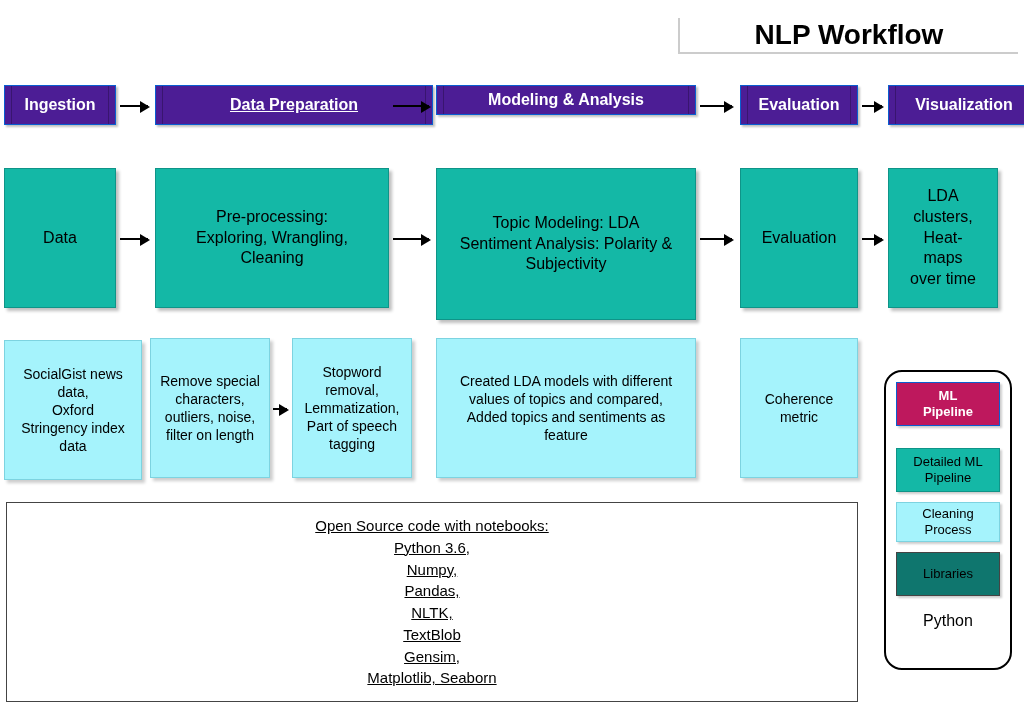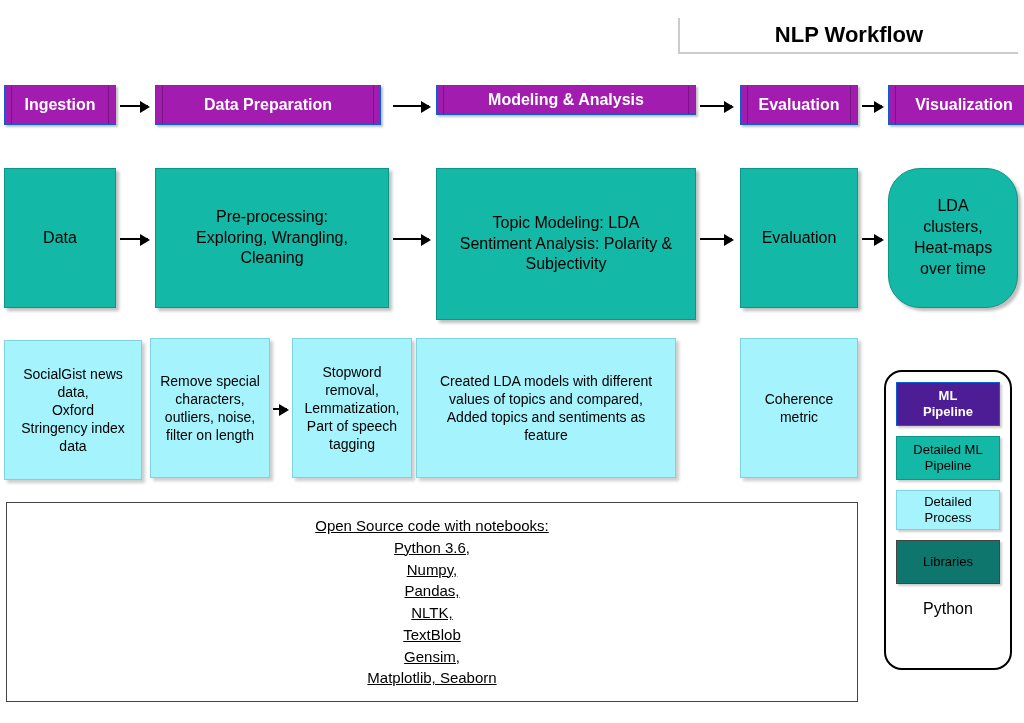--- a/index.html
+++ b/index.html
@@ -22,7 +22,7 @@
     display: flex;
     align-items: center;
     justify-content: center;
-    font-size: 22px;
+    font-size: 28px;
     font-weight: bold;
   }
 

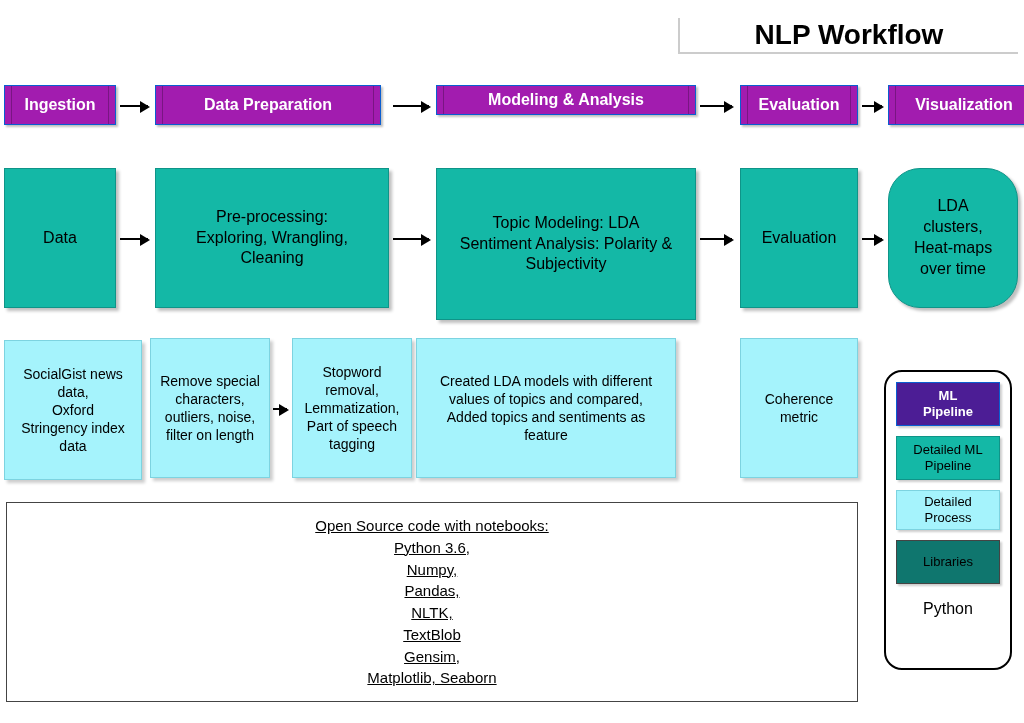--- a/index.html
+++ b/index.html
@@ -29,7 +29,7 @@
   
   .stage {
     position: absolute;
-    background: #a21caf;
+    background: #4c1d95;
     color: #fff;
     font-weight: bold;
     font-size: 16px;

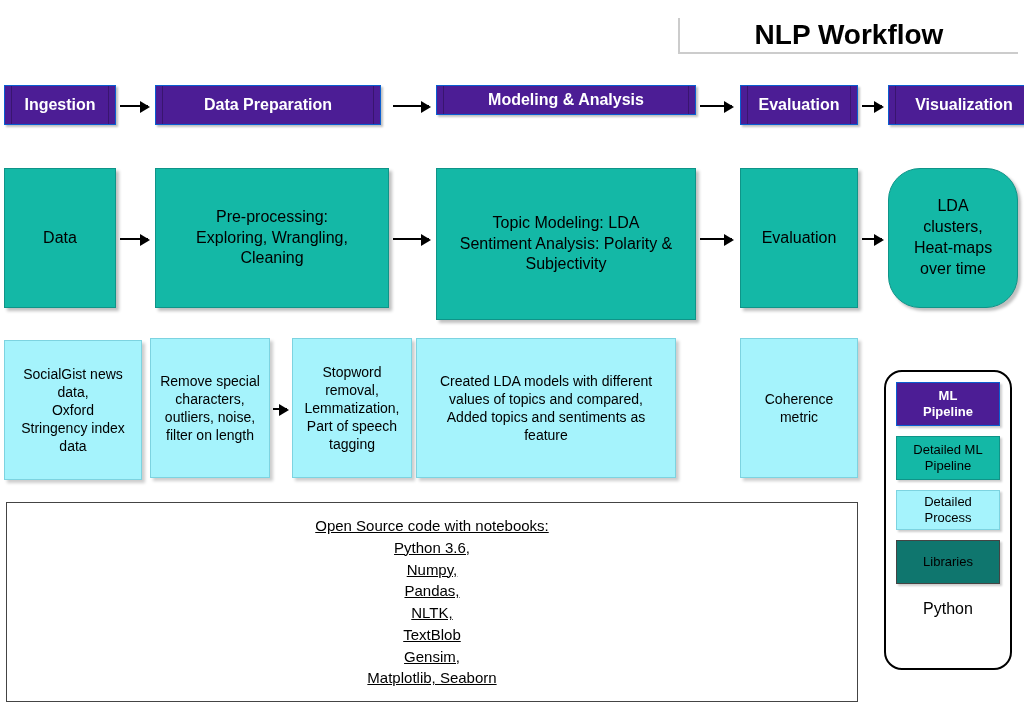--- a/index.html
+++ b/index.html
@@ -154,7 +154,7 @@
 <div class="title-bar">NLP Workflow</div>
 
 <div class="stage" style="left:4px;  top:85px; width:112px; height:40px;">Ingestion</div>
-<div class="stage" style="left:155px;top:85px; width:226px; height:40px;">Data Preparation</div>
+<div class="stage" style="left:155px;top:85px; width:278px; height:40px;text-decoration:underline;">Data Preparation</div>
 <div class="stage" style="left:436px;top:85px; width:260px; height:30px;">Modeling &amp; Analysis</div>
 <div class="stage" style="left:740px;top:85px; width:118px; height:40px;">Evaluation</div>
 <div class="stage" style="left:888px;top:85px; width:152px; height:40px;">Visualization</div>

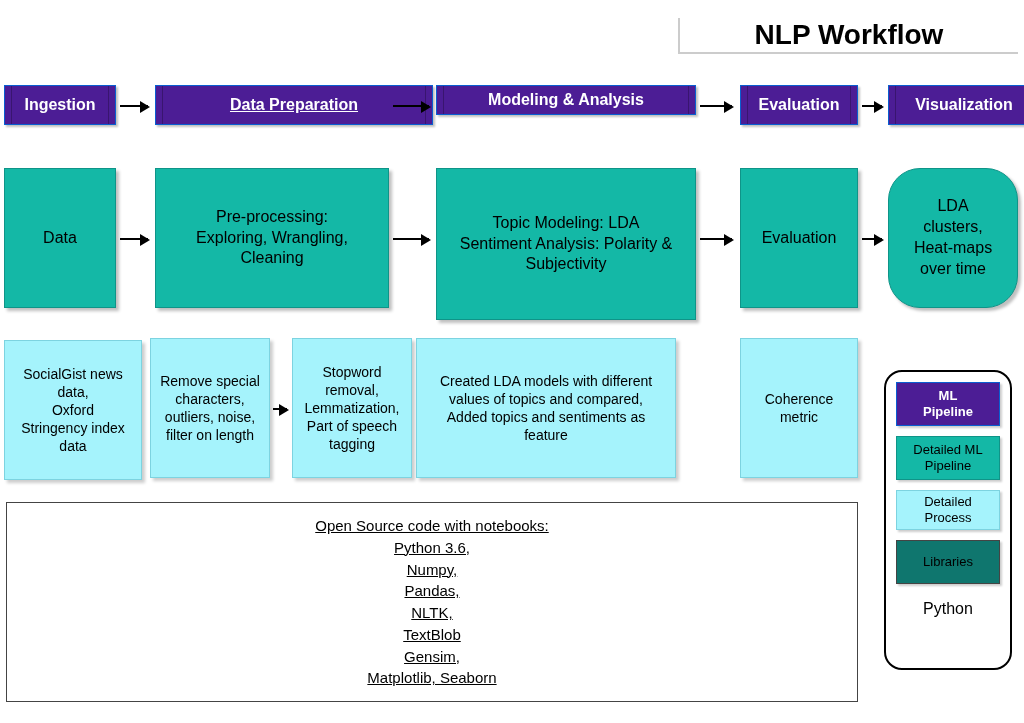--- a/index.html
+++ b/index.html
@@ -172,7 +172,7 @@
 Sentiment Analysis: Polarity &amp;
 Subjectivity</div>
 <div class="teal" style="left:740px; top:168px; width:118px; height:140px;">Evaluation</div>
-<div class="teal" style="left:888px; top:168px; width:130px; height:140px;border-radius:32px;">LDA clusters,
+<div class="teal" style="left:888px; top:168px; width:110px; height:140px;">LDA clusters,
 Heat-maps
 over time</div>
 

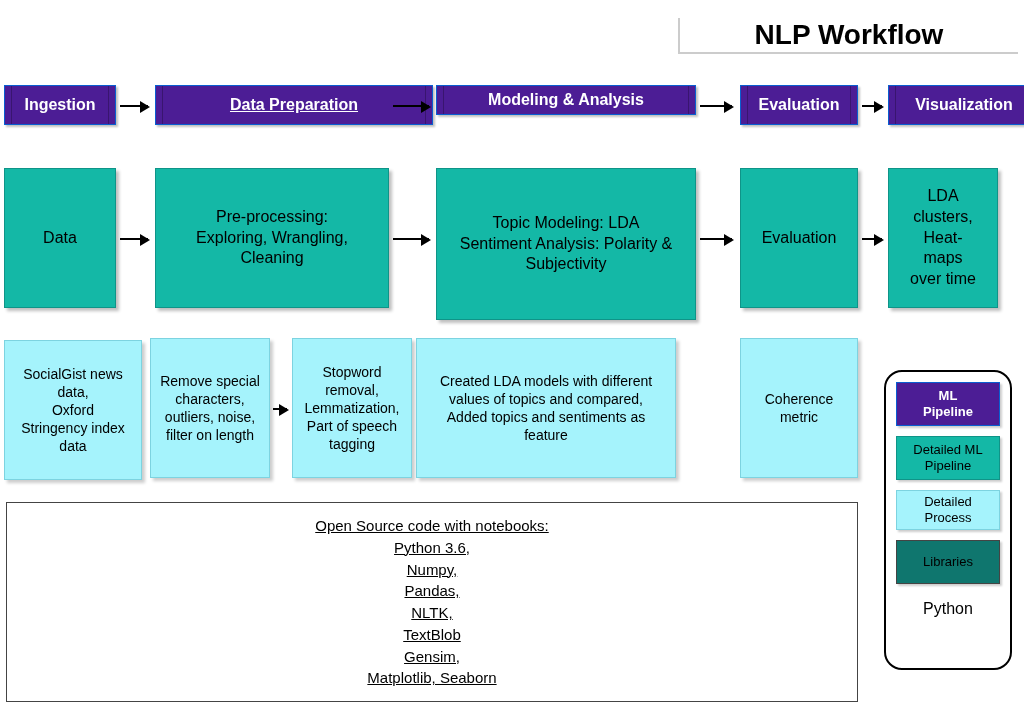--- a/index.html
+++ b/index.html
@@ -195,7 +195,7 @@
 Lemmatization,
 Part of speech
 tagging</div>
-<div class="cyan" style="left:416px; top:338px; width:260px; height:140px;">Created LDA models with different
+<div class="cyan" style="left:436px; top:338px; width:260px; height:140px;">Created LDA models with different
 values of topics and compared,
 Added topics and sentiments as
 feature</div>

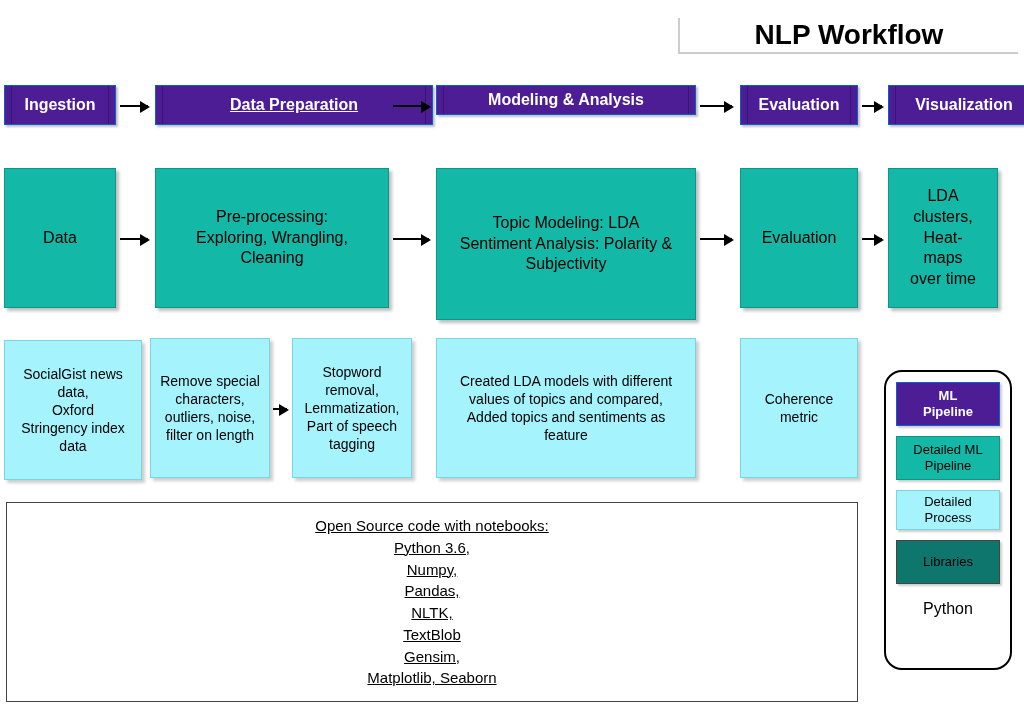--- a/index.html
+++ b/index.html
@@ -142,7 +142,7 @@
     box-shadow: 2px 2px 2px rgba(0,0,0,0.2);
     white-space: pre-line;
   }
-  .lg-blue  { background:#4c1d95; color:#fff; font-weight:bold; border:1px solid #0a5ed0; height:44px; }
+  .lg-blue  { background:#be185d; color:#fff; font-weight:bold; border:1px solid #0a5ed0; height:44px; }
   .lg-teal  { background:#14b8a6; border:1px solid #0f9488; height:44px; }
   .lg-cyan  { background:#a5f3fc; border:1px solid #7dd3e0; height:40px; }
   .lg-white { background:#0f766e; border:1px solid #444; height:44px; }

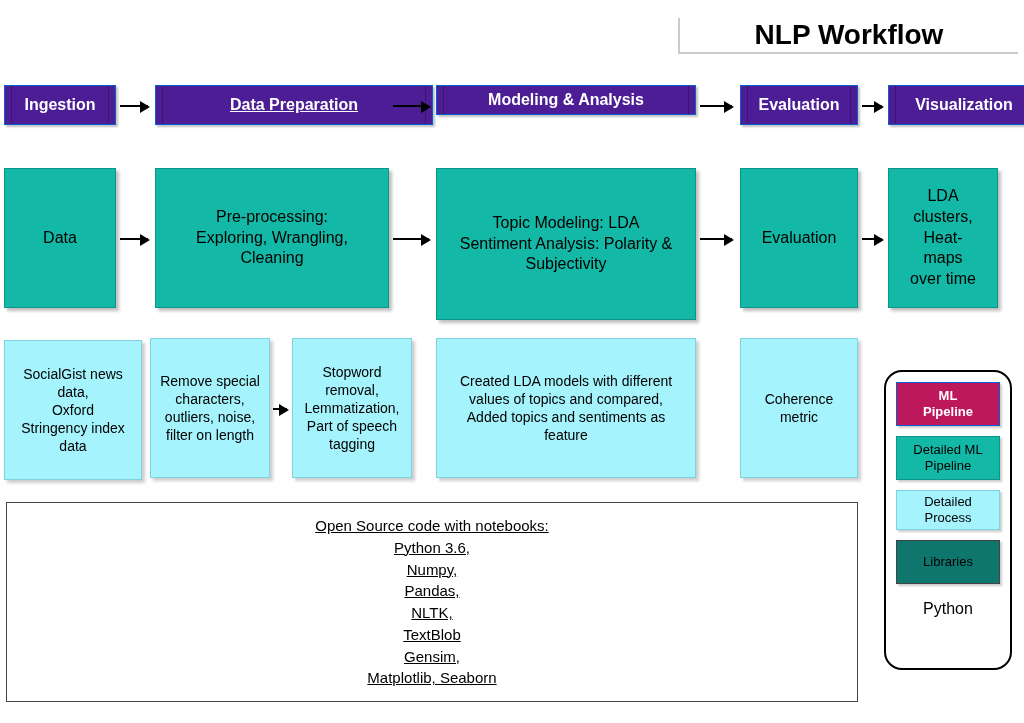--- a/index.html
+++ b/index.html
@@ -143,7 +143,7 @@
     white-space: pre-line;
   }
   .lg-blue  { background:#be185d; color:#fff; font-weight:bold; border:1px solid #0a5ed0; height:44px; }
-  .lg-teal  { background:#14b8a6; border:1px solid #0f9488; height:44px; }
+  .lg-teal  { background:#14b8a6; border:1px solid #0f9488; height:44px;margin-top:12px; }
   .lg-cyan  { background:#a5f3fc; border:1px solid #7dd3e0; height:40px; }
   .lg-white { background:#0f766e; border:1px solid #444; height:44px; }
   .legend-title { font-size:16px; margin-top:6px; }

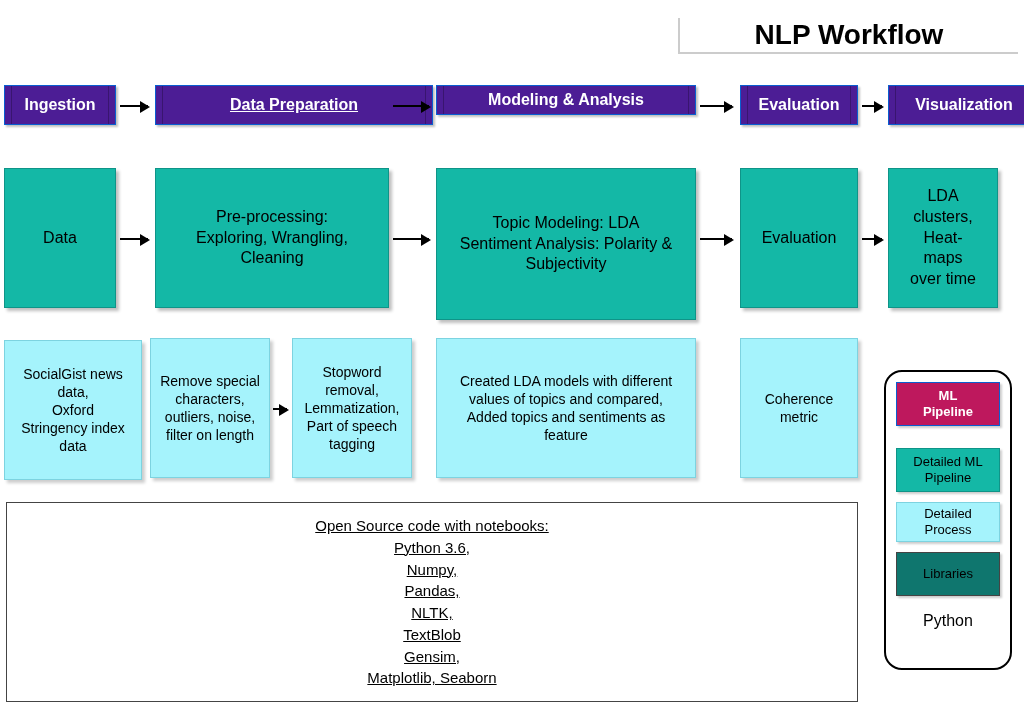--- a/index.html
+++ b/index.html
@@ -218,7 +218,7 @@
 Pipeline</div>
   <div class="lg-box lg-teal">Detailed ML
 Pipeline</div>
-  <div class="lg-box lg-cyan">Detailed Process</div>
+  <div class="lg-box lg-cyan">Cleaning Process</div>
   <div class="lg-box lg-white">Libraries</div>
   <div class="legend-title">Python</div>
 </div>

